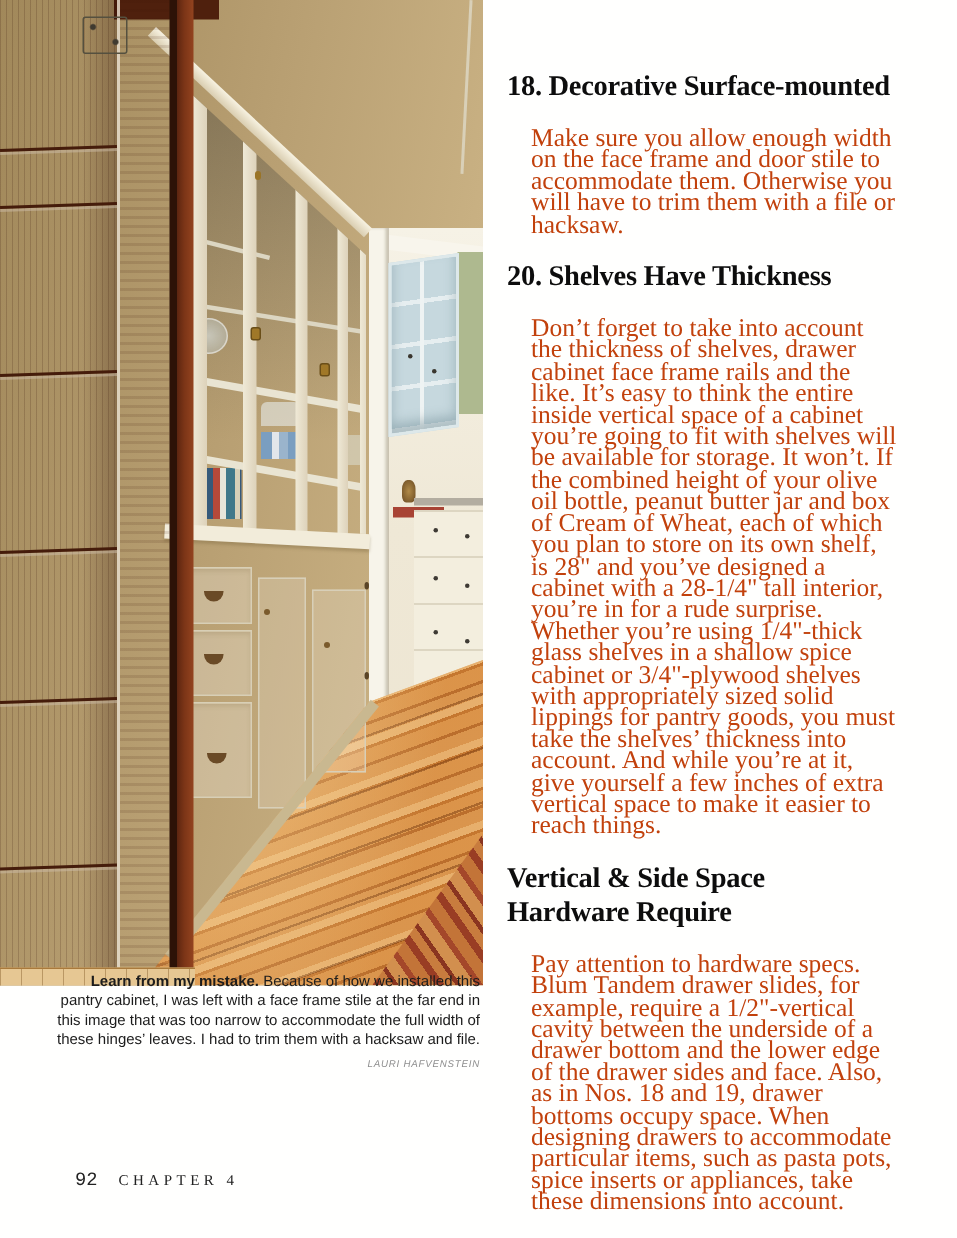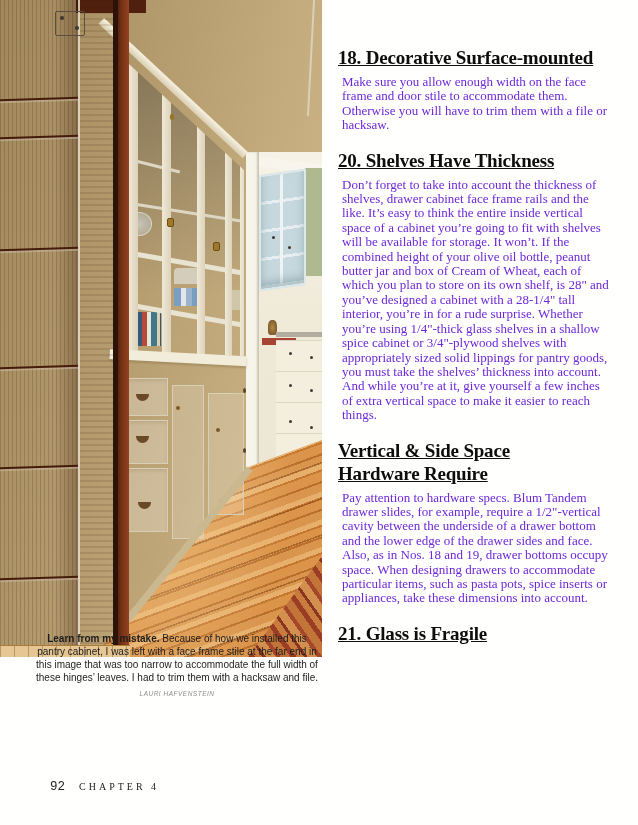--- a/index.html
+++ b/index.html
@@ -96,7 +96,7 @@
   
   .column{position:absolute;left:338px;top:46px;width:276px;}
   .column h2{font-size:19px;line-height:23px;font-weight:bold;margin:16px 0 6px;color:#0d0d0d;letter-spacing:-.2px;}
-  .column h2 span{display:block;text-decoration:underline;}
+  .column h2 span{display:block;}
   .column .sec:first-child h2{margin-top:0;}
   .column p{margin:4px;font-size:13px;line-height:14.4px;color:#6d28d9;}
 

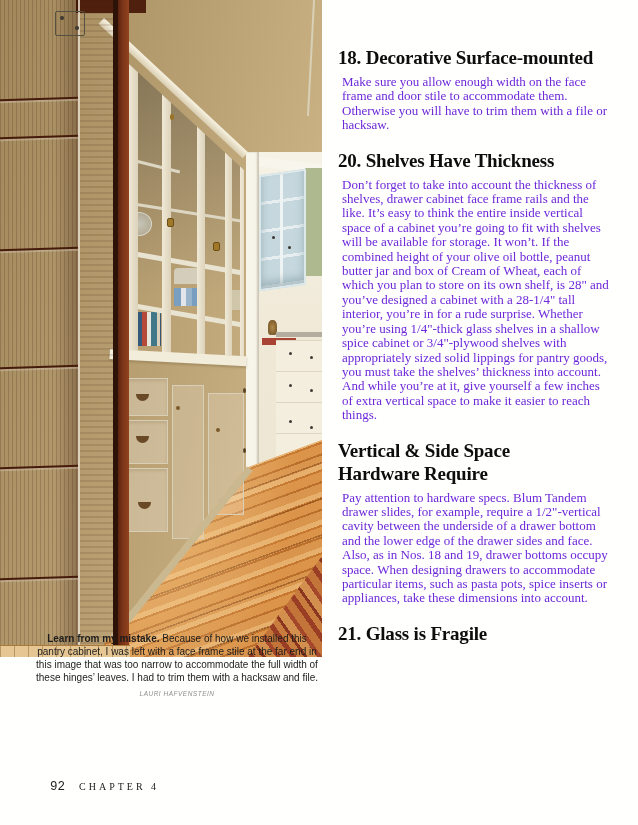--- a/index.html
+++ b/index.html
@@ -98,7 +98,7 @@
   .column h2{font-size:19px;line-height:23px;font-weight:bold;margin:16px 0 6px;color:#0d0d0d;letter-spacing:-.2px;}
   .column h2 span{display:block;}
   .column .sec:first-child h2{margin-top:0;}
-  .column p{margin:4px;font-size:13px;line-height:14.4px;color:#6d28d9;}
+  .column p{margin:16px;font-size:17px;line-height:14.4px;color:#c2410c;}
 
   
   .footer{position:absolute;left:50px;top:780px;display:flex;align-items:baseline;gap:14px;color:#222;}

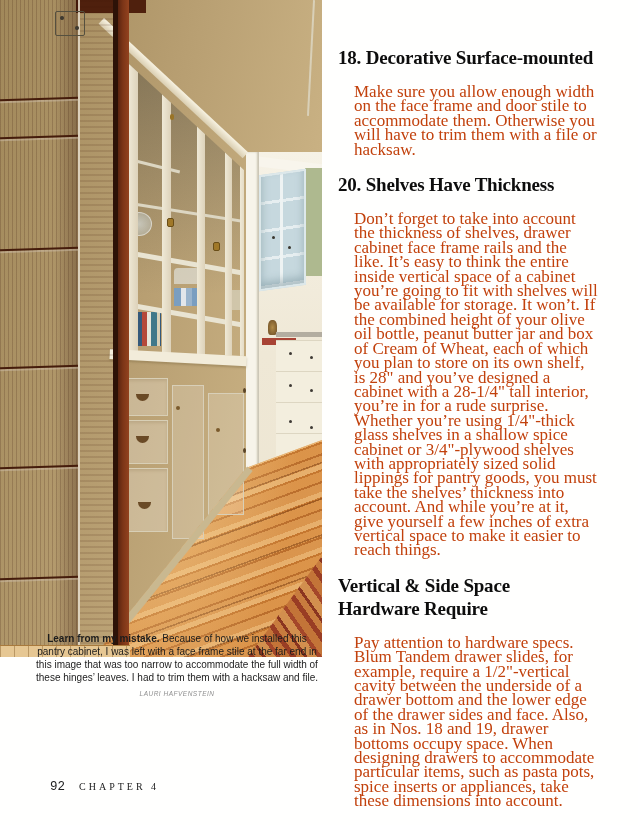--- a/index.html
+++ b/index.html
@@ -88,7 +88,7 @@
       background-image:repeating-linear-gradient(90deg,rgba(120,80,30,.4) 0 1px,transparent 1px 14px);}
 
   
-  .caption{position:absolute;left:34px;top:632px;width:286px;text-align:center;
+  .caption{position:absolute;left:34px;top:648px;width:286px;text-align:right;
       font-family:"Liberation Sans",sans-serif;font-size:10px;line-height:13px;color:#1c1c1c;}
   .caption b{font-weight:bold;}
   .credit{margin-top:3px;font-size:6.5px;font-style:italic;color:#8f8f8f;letter-spacing:.5px;}

